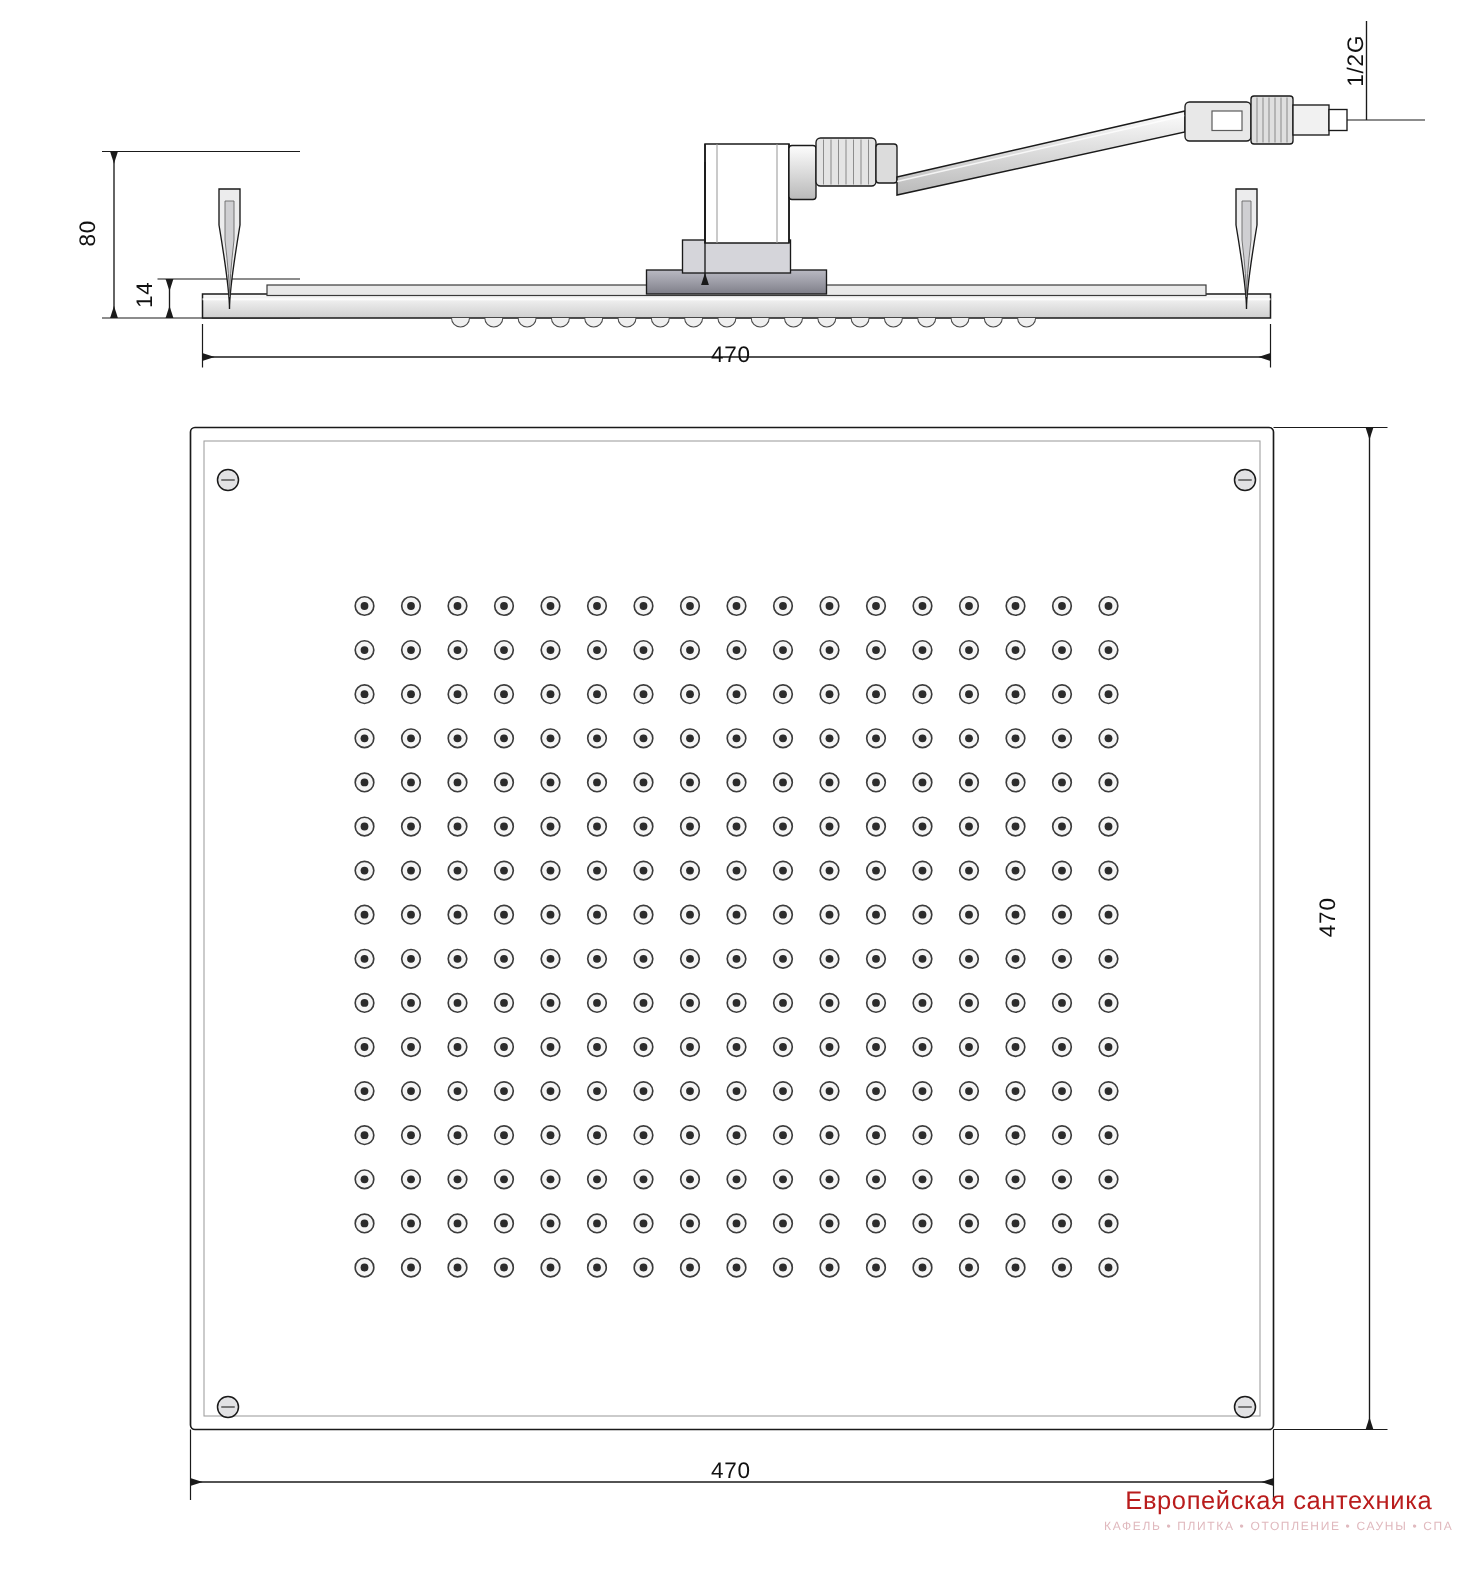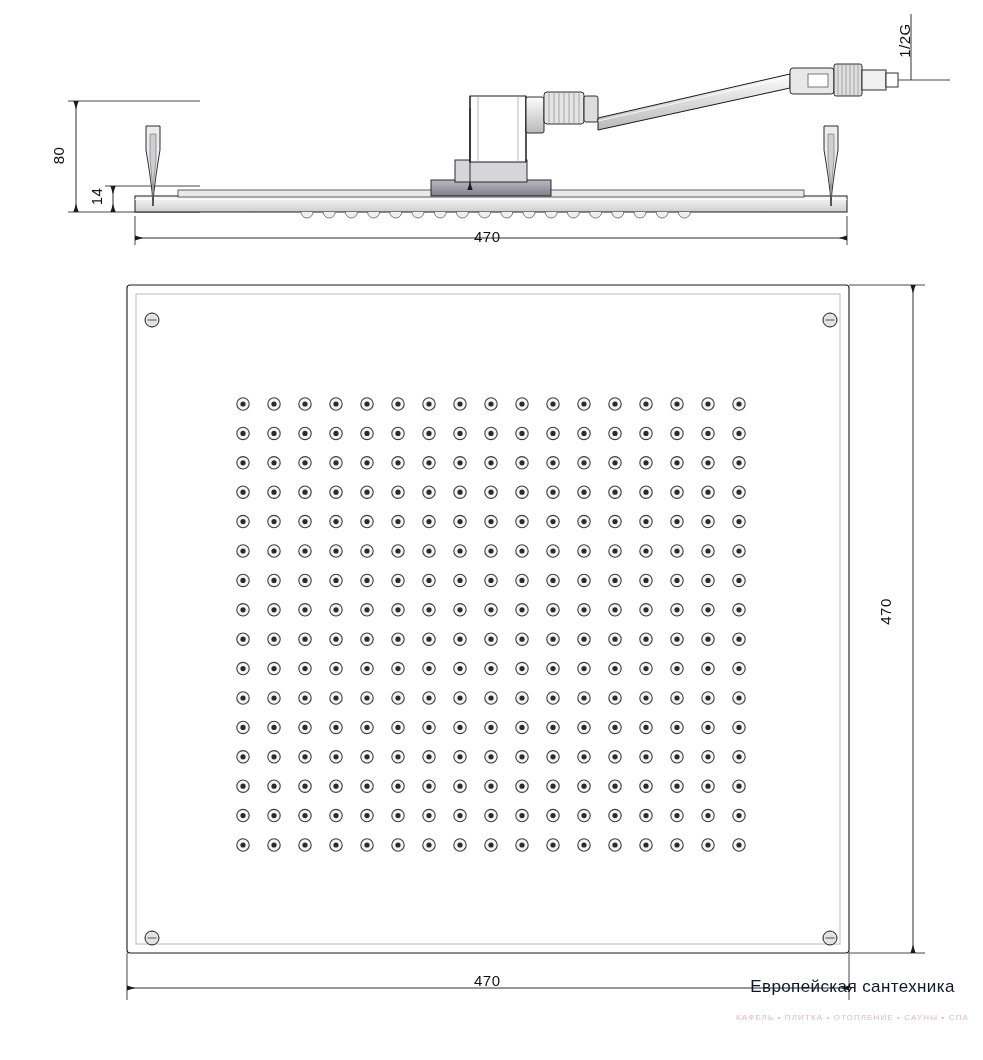--- a/index.html
+++ b/index.html
@@ -48,7 +48,7 @@
   }
   .watermark .wm-main {
     font-size: 17px;
-    color: #0f172a;
+    color: #b91c1c;
     letter-spacing: 0.4px;
   }
   .watermark .wm-sub {

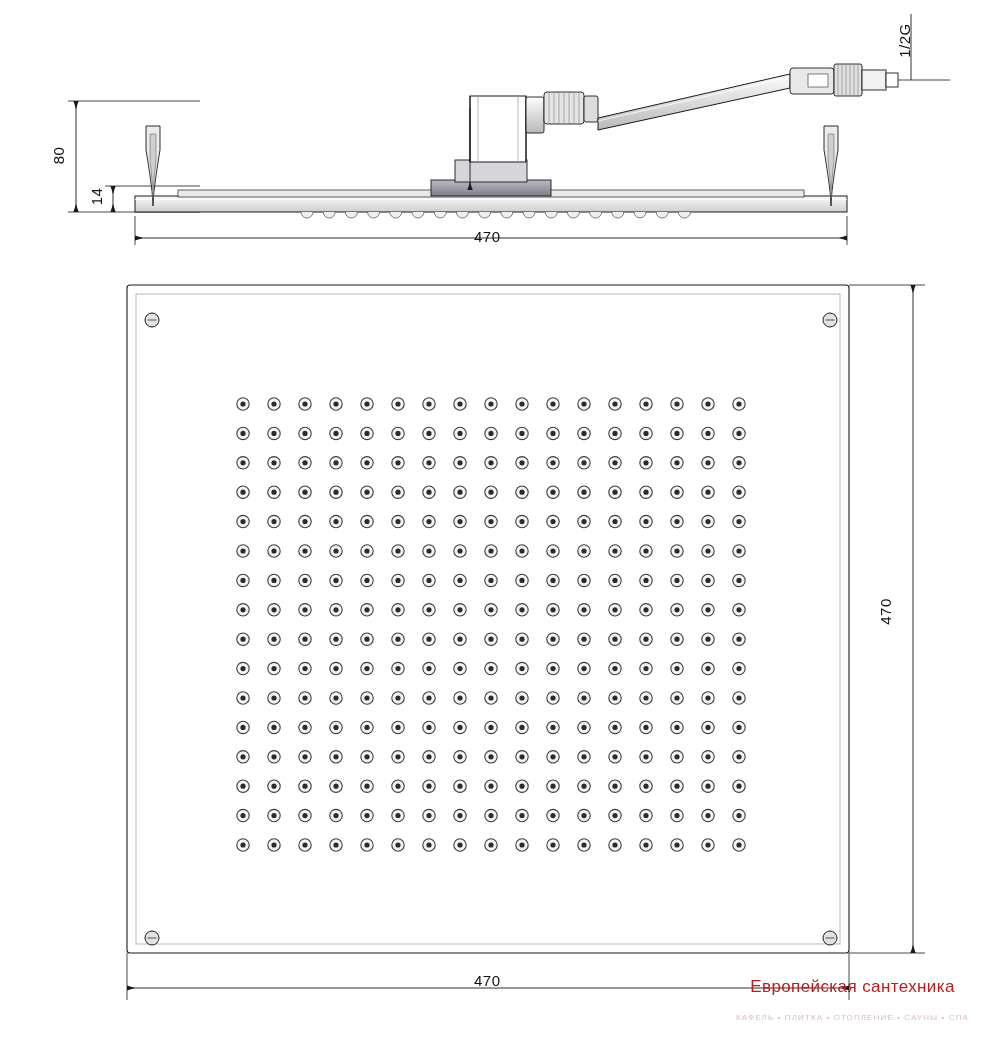--- a/index.html
+++ b/index.html
@@ -55,7 +55,7 @@
     font-size: 8px;
     color: #e0b9be;
     letter-spacing: 1.1px;
-    margin-top: 16px;
+    margin-top: 2px;
   }
 </style>
 </head>

